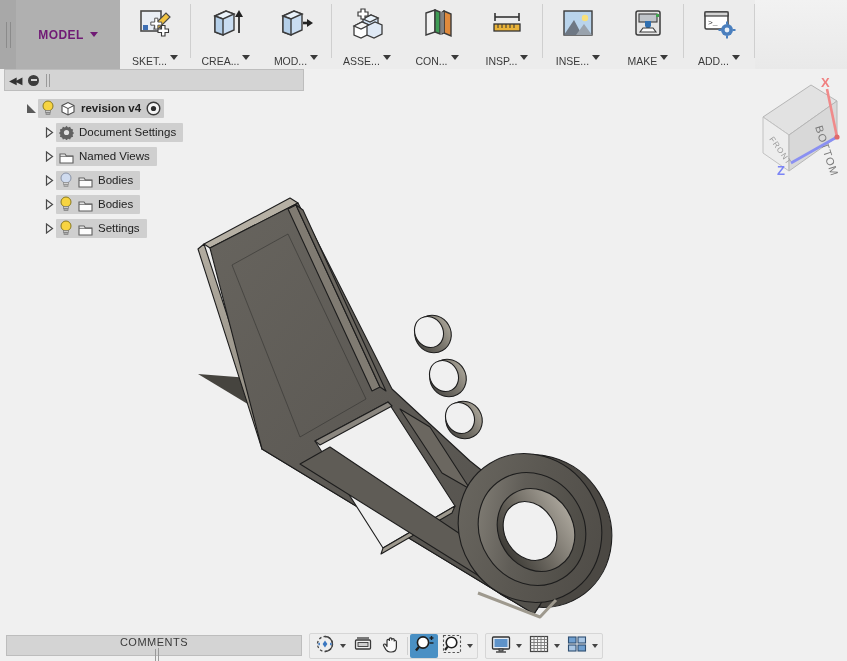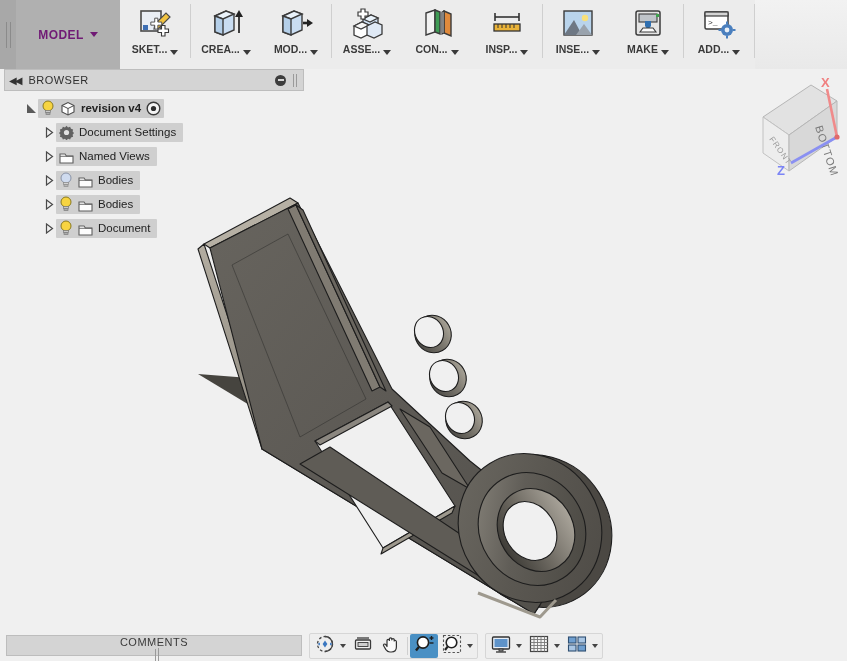--- a/index.html
+++ b/index.html
@@ -50,8 +50,8 @@
   }
   .tb-ico{width:40px;height:38px;display:flex;align-items:center;justify-content:center;}
   .tb-lbl{
-    font-size:10.5px;color:#3a3a3a;margin-top:1px;
-    display:flex;align-items:flex-end;gap:3px;white-space:nowrap;font-weight:bold;
+    font-size:10.5px;color:#3a3a3a;margin-top:13px;
+    display:flex;align-items:flex-start;gap:3px;white-space:nowrap;
   }
   .tb-sep{width:1px;height:54px;background:#cfcfcf;margin-top:4px;flex:0 0 auto;}
 

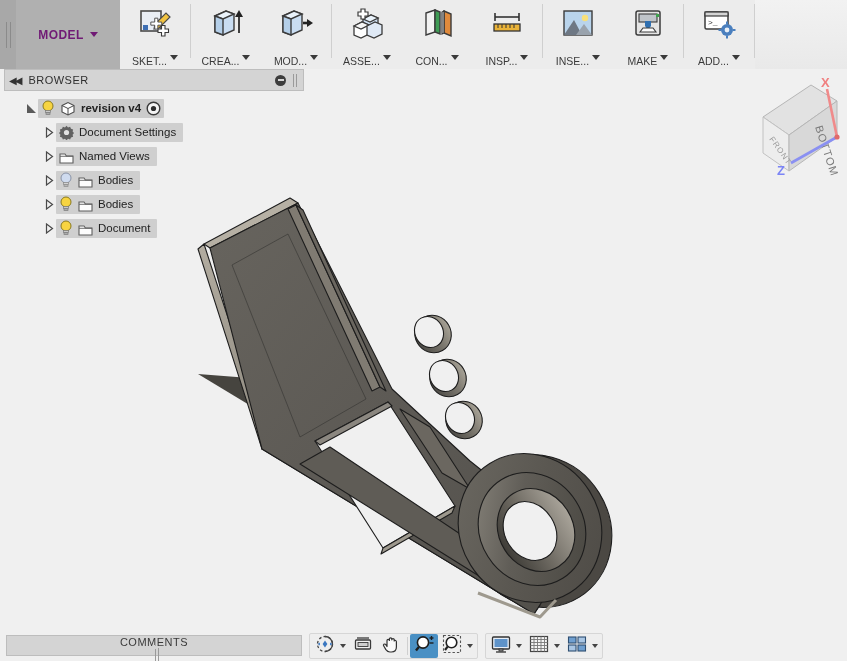--- a/index.html
+++ b/index.html
@@ -420,7 +420,6 @@
 <div id="browser">
   <div class="br-head">
     <span class="br-collapse">◀◀</span>
-    <span class="br-title">BROWSER</span>
     <span class="br-minus">
         <b></b>
       </span>

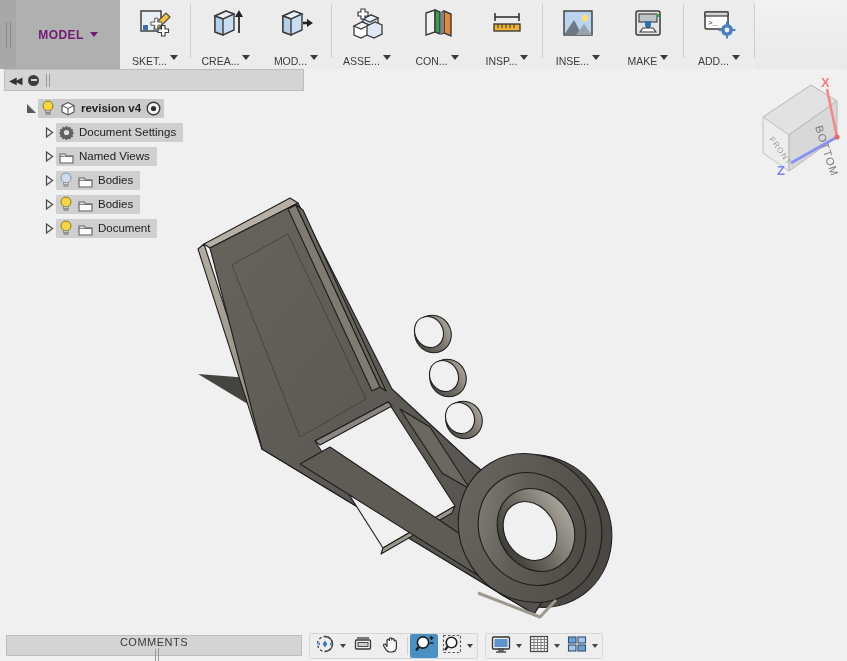--- a/index.html
+++ b/index.html
@@ -541,7 +541,7 @@
               <path d="M1 3 h5 l1.4 2 H14 v7 H1 z" fill="#fdfdfd" stroke="#5e5e5e" stroke-width="1.1"></path>
               <line x1="1" y1="5.3" x2="14" y2="5.3" stroke="#5e5e5e" stroke-width="0.9"></line>
             </svg></span>
-          <span class="lbl">Document</span>
+          <span class="lbl">Settings</span>
         </div>
       </div>
     </div>

